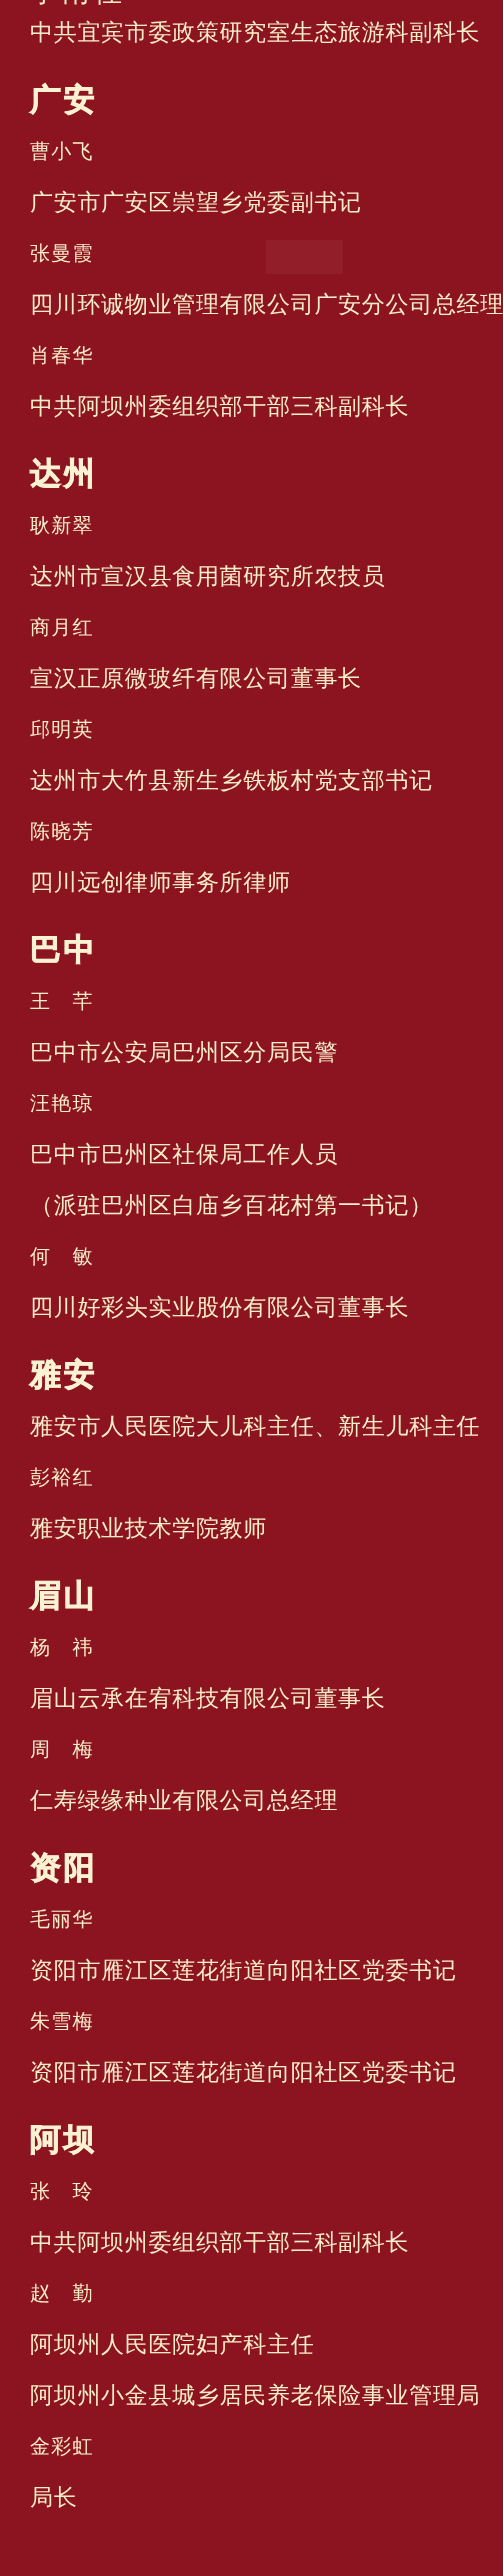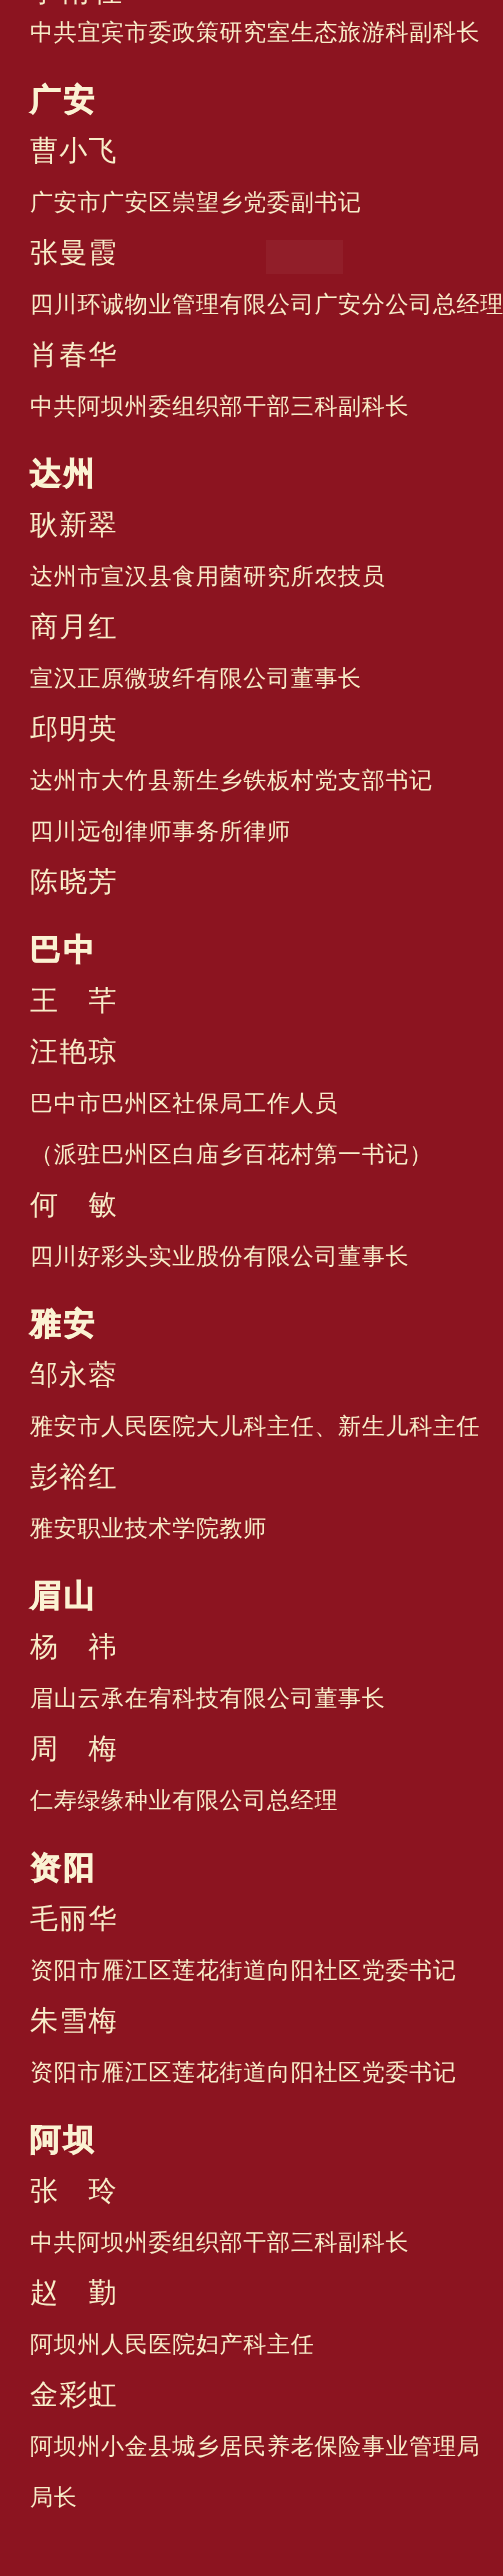--- a/index.html
+++ b/index.html
@@ -21,7 +21,7 @@
     box-sizing: border-box;
     white-space: nowrap;
   }
-  .name  { font-size: 28px; letter-spacing: 1.3px; font-family: Liberation Serif, serif; }
+  .name  { font-size: 20px; letter-spacing: 1.3px; font-family: Liberation Serif, serif; }
   .title { font-size: 23px; letter-spacing: 0.7px; }
   h2.header {
     margin: 17px 0 0 0;

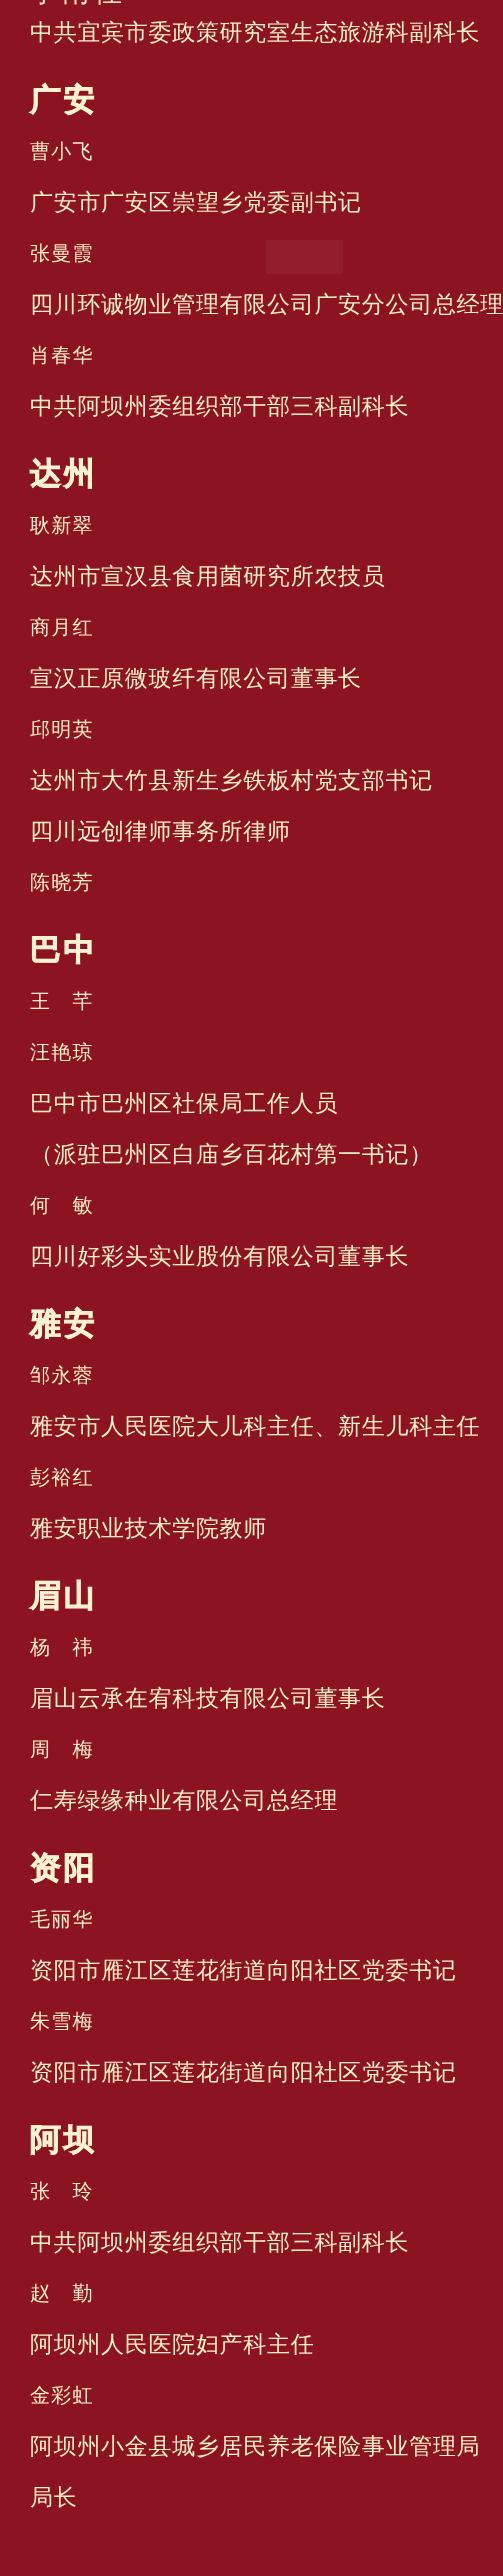--- a/index.html
+++ b/index.html
@@ -83,8 +83,8 @@
         <div class="line title">宣汉正原微玻纤有限公司董事长</div>
         <div class="line name">邱明英</div>
         <div class="line title">达州市大竹县新生乡铁板村党支部书记</div>
+        <div class="line name">陈晓芳</div>
         <div class="line title">四川远创律师事务所律师</div>
-        <div class="line name">陈晓芳</div>
       </section>
       <section>
     <h2 class="header">巴中</h2>

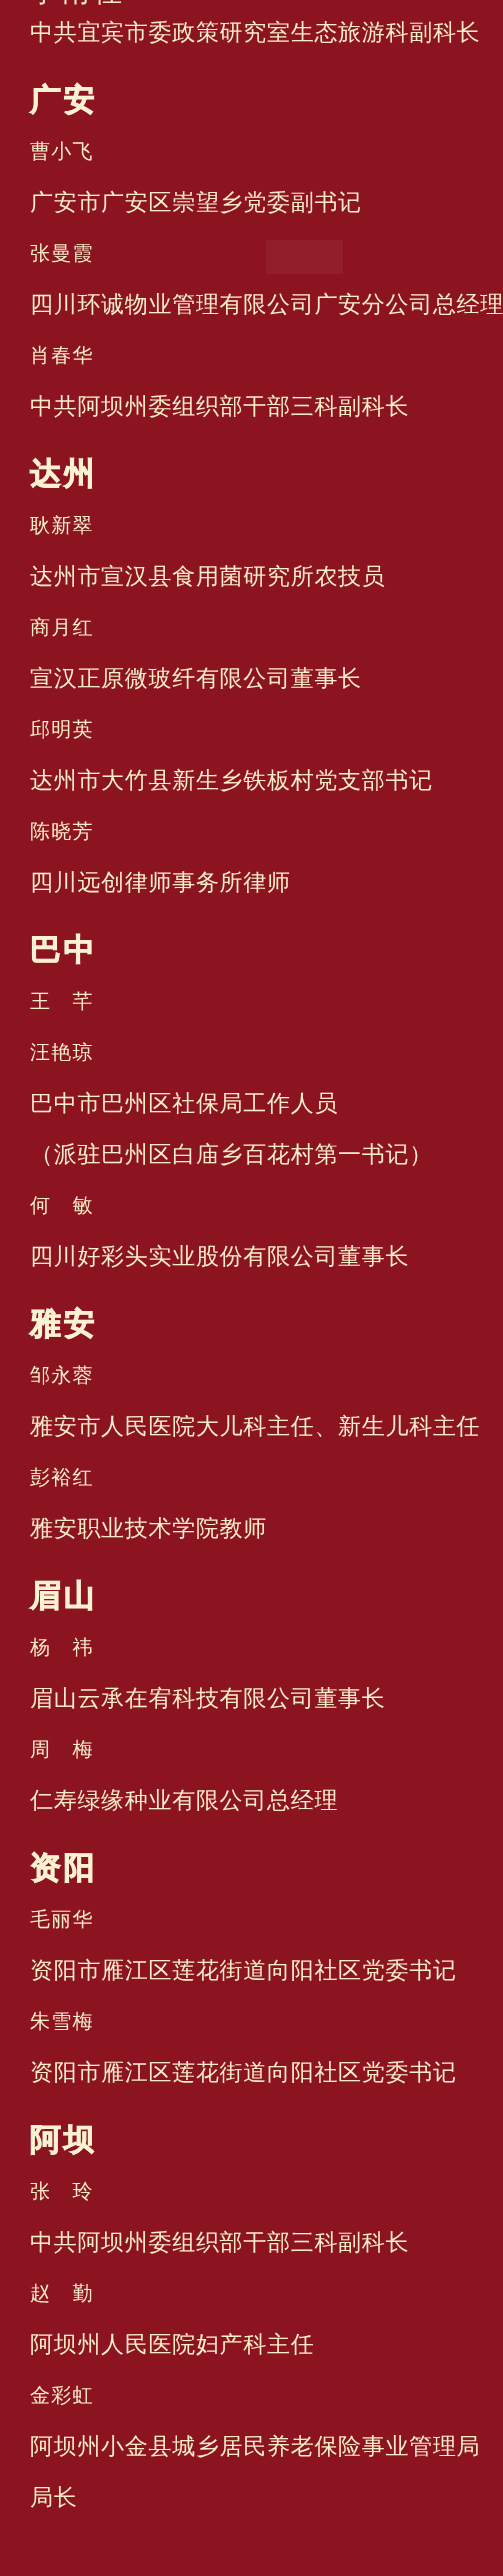--- a/index.html
+++ b/index.html
@@ -89,6 +89,7 @@
       <section>
     <h2 class="header">巴中</h2>
   <div class="line name">王　芊</div>
+        <div class="line title">巴中市公安局巴州区分局民警</div>
         <div class="line name">汪艳琼</div>
         <div class="line title">巴中市巴州区社保局工作人员</div>
         <div class="line title">（派驻巴州区白庙乡百花村第一书记）</div>

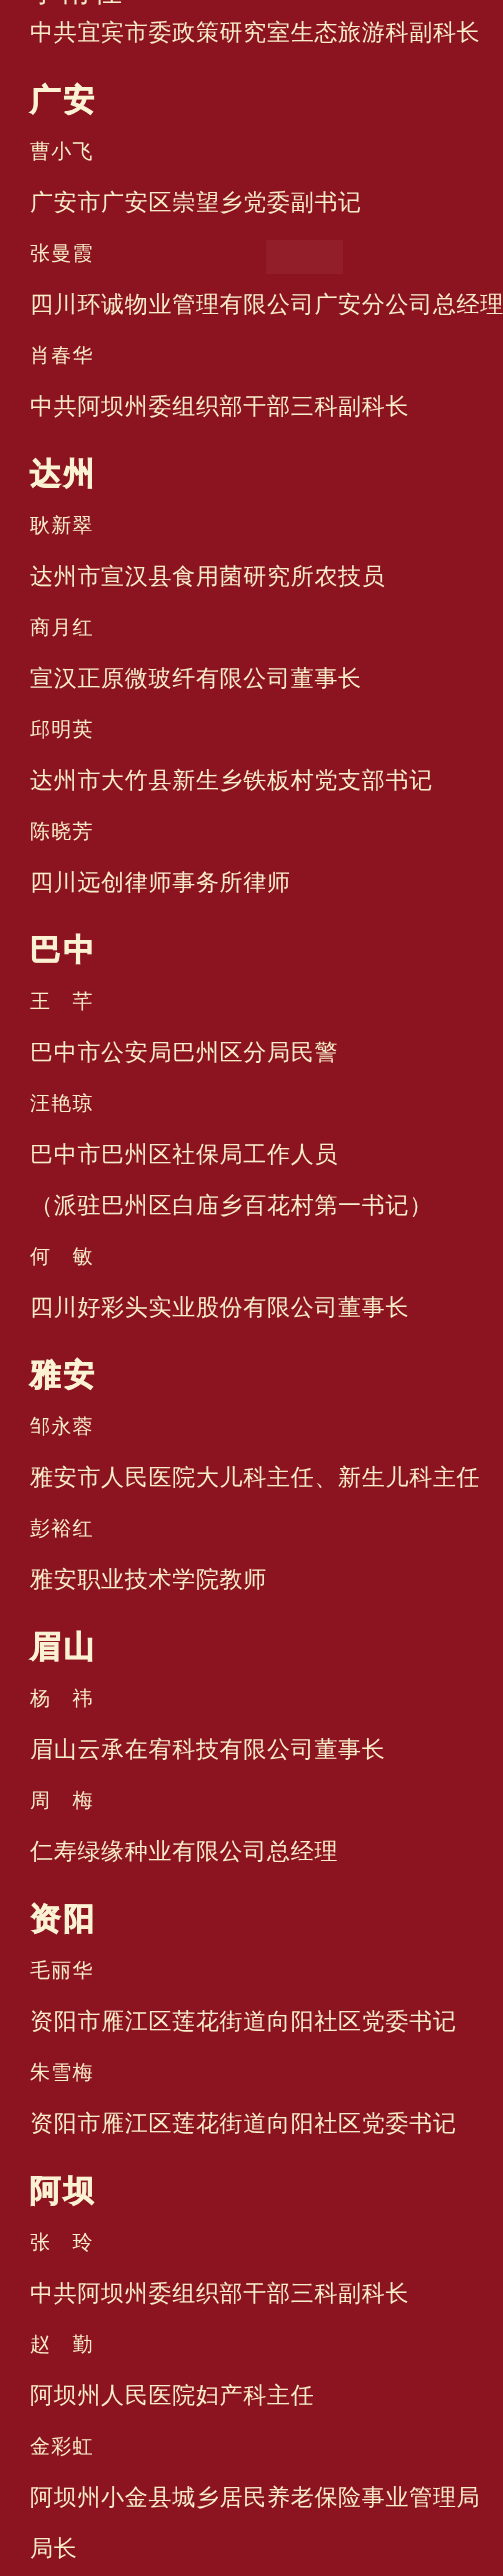--- a/index.html
+++ b/index.html
@@ -98,7 +98,6 @@
       </section>
       <section>
     <h2 class="header">雅安</h2>
-  <div class="line name">邹永蓉</div>
         <div class="line title">雅安市人民医院大儿科主任、新生儿科主任</div>
         <div class="line name">彭裕红</div>
         <div class="line title">雅安职业技术学院教师</div>

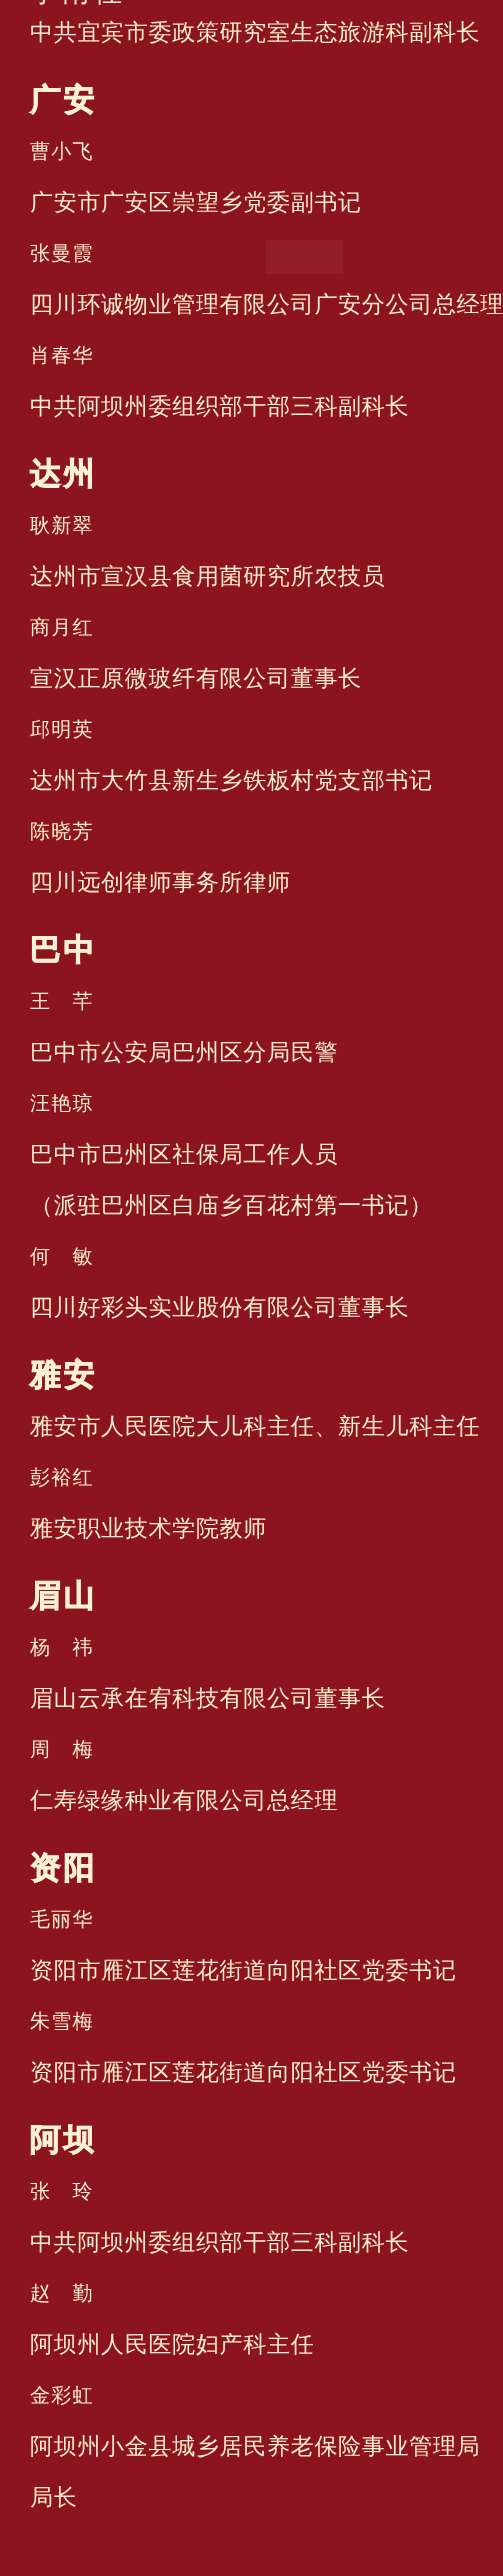--- a/index.html
+++ b/index.html
@@ -122,8 +122,8 @@
         <div class="line title">中共阿坝州委组织部干部三科副科长</div>
         <div class="line name">赵　勤</div>
         <div class="line title">阿坝州人民医院妇产科主任</div>
+        <div class="line title">阿坝州小金县城乡居民养老保险事业管理局</div>
         <div class="line name">金彩虹</div>
-        <div class="line title">阿坝州小金县城乡居民养老保险事业管理局</div>
         <div class="line title">局长</div>
       </section>
     </div>

